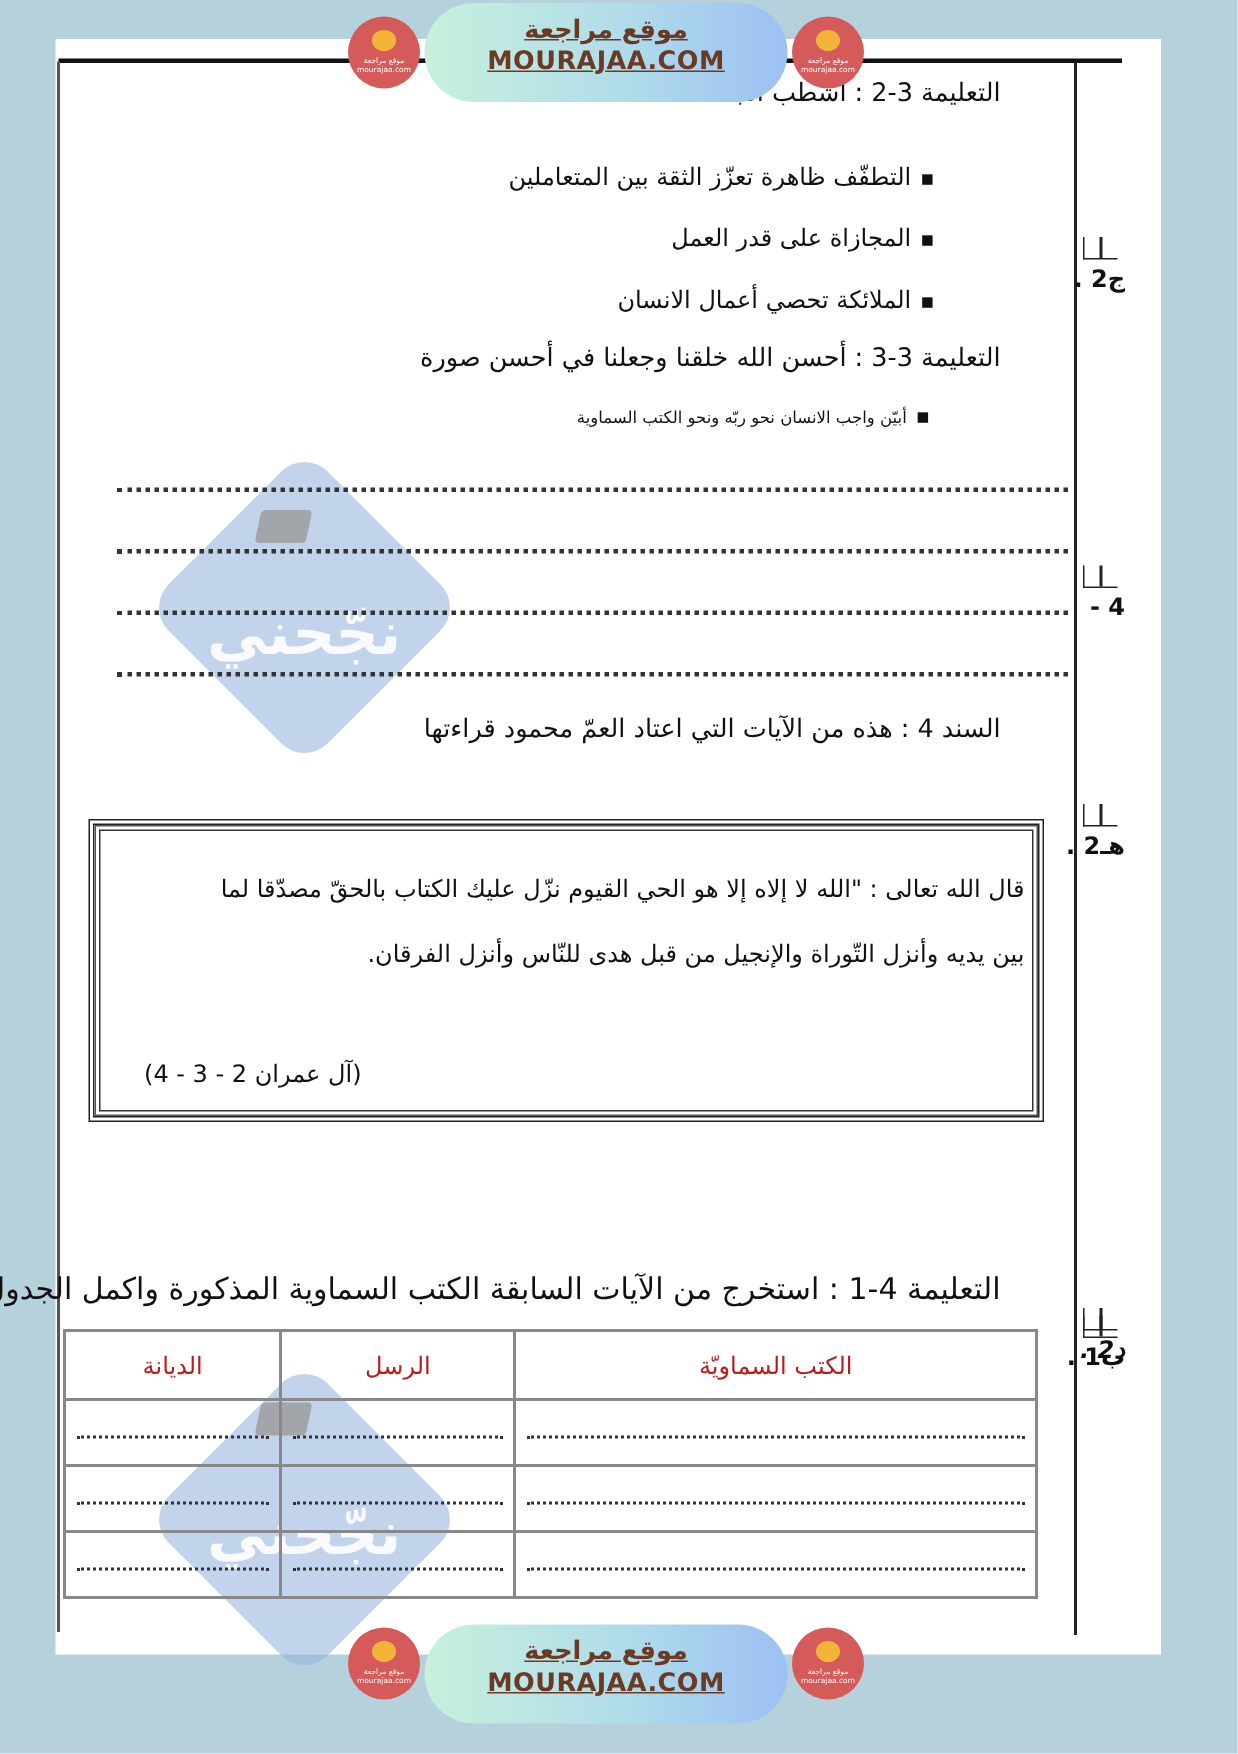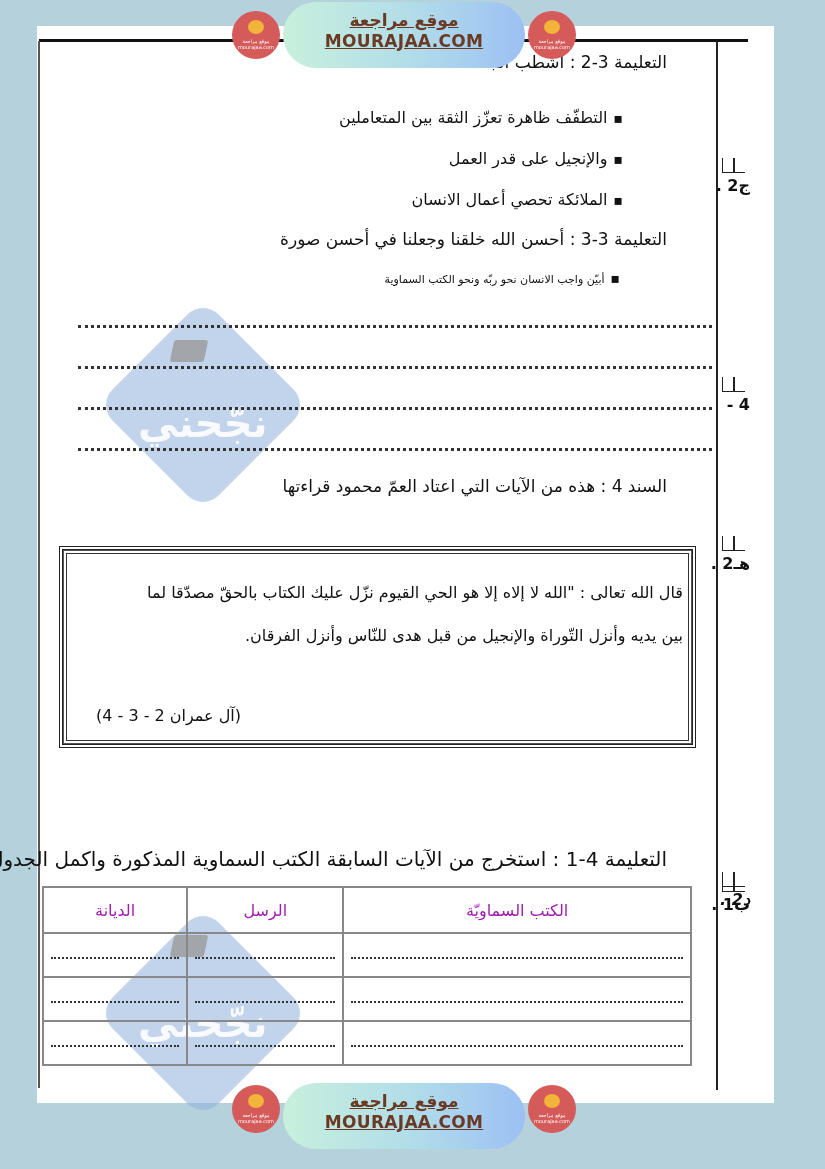--- a/index.html
+++ b/index.html
@@ -112,7 +112,7 @@
 
 <div class="ar instr" style="right:158px;top:52px;">التعليمة 3-2 : أشطب الجملة الخاطئة</div>
 <div class="ar bullet" style="right:202px;top:108px;">التطفّف ظاهرة تعزّز الثقة بين المتعاملين</div>
-<div class="ar bullet" style="right:202px;top:149px;">والإنجيل على قدر العمل</div>
+<div class="ar bullet" style="right:202px;top:149px;">المجازاة على قدر العمل</div>
 <div class="ar bullet" style="right:202px;top:190px;">الملائكة تحصي أعمال الانسان</div>
 
 <div class="ar instr" style="right:158px;top:229px;">التعليمة 3-3 : أحسن الله خلقنا وجعلنا في أحسن صورة</div>

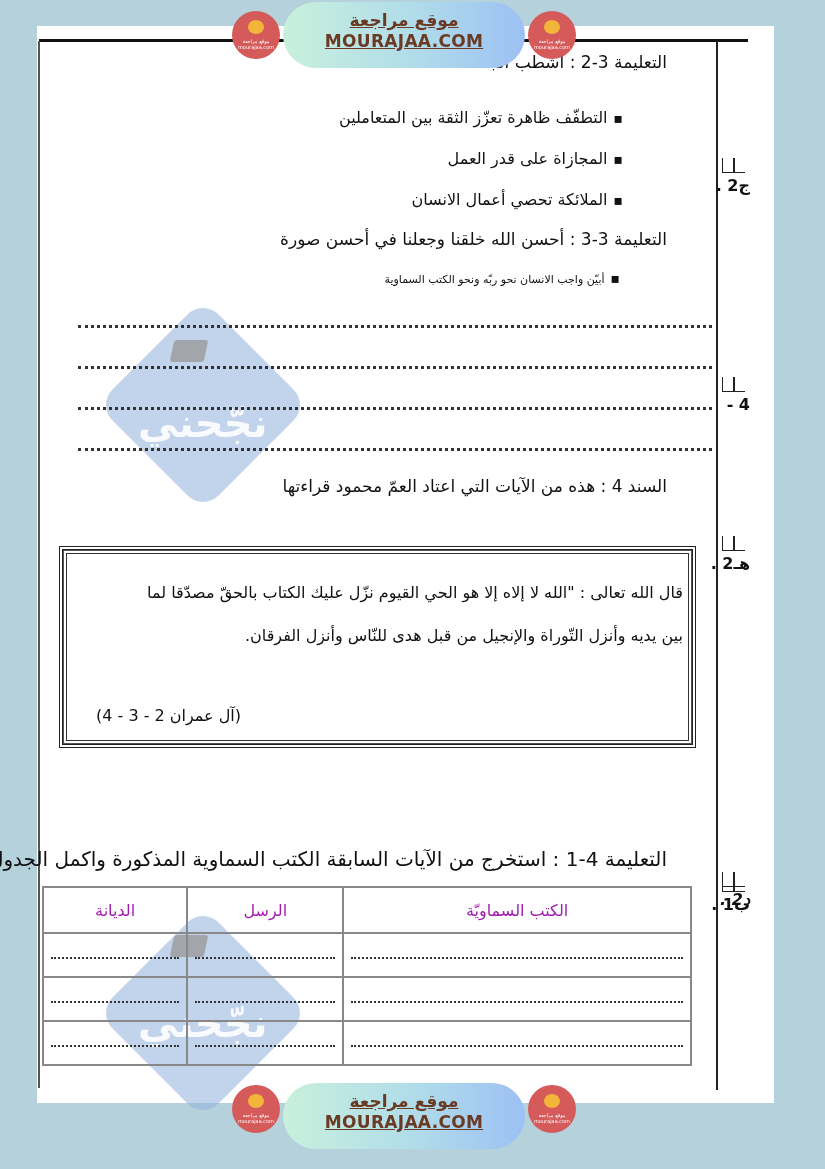--- a/index.html
+++ b/index.html
@@ -58,7 +58,7 @@
   }
   table.answers th, table.answers td {
     border:2px solid #888; height:40px; text-align:center; font-weight:normal;
-    font-size:16px; color:#a21caf;
+    font-size:16px; color:#b91c1c;
   }
   table.answers th { height:42px; }
   table.answers td .cell-dots {

